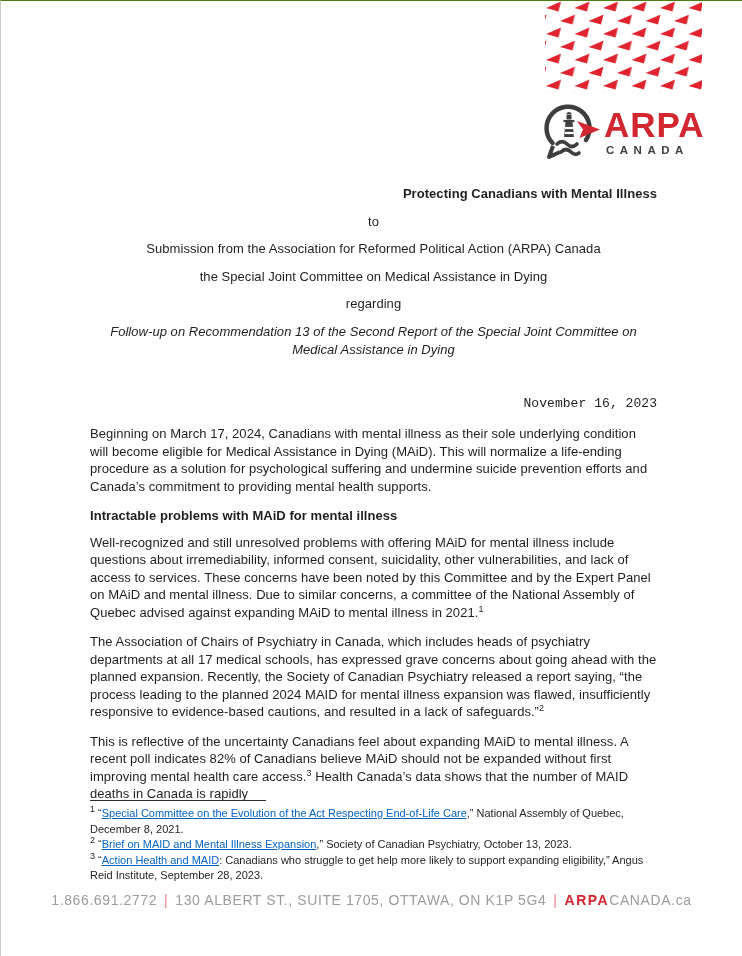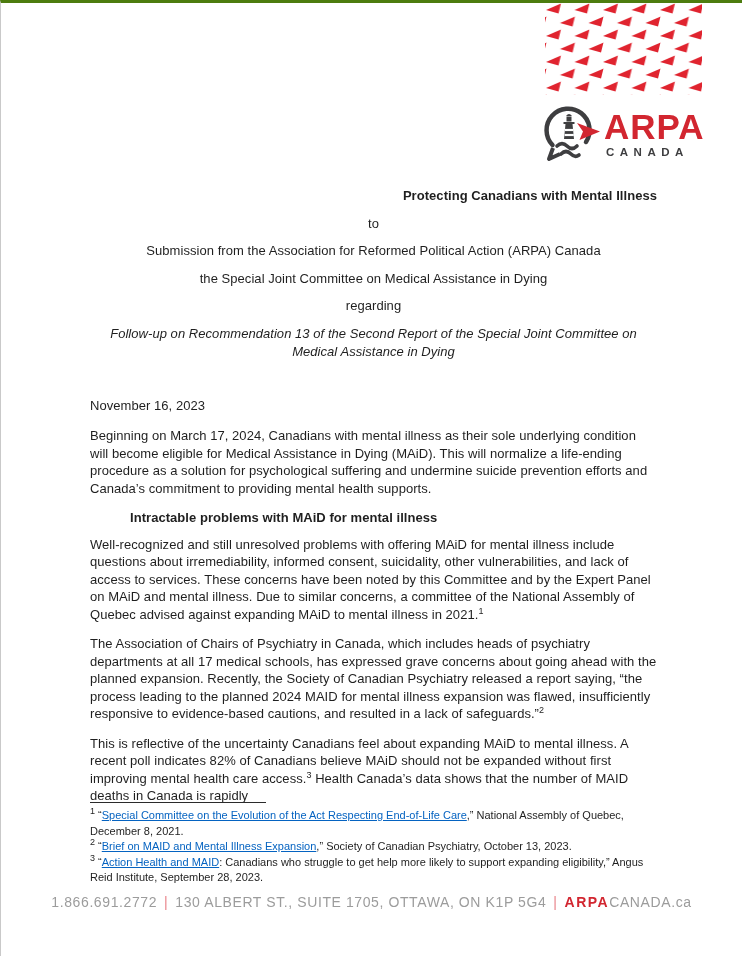--- a/index.html
+++ b/index.html
@@ -11,7 +11,7 @@
     width: 742px;
     height: 956px;
     background: #ffffff;
-    border-top: 3px solid #4d7c0f;
+    border-top: 1px solid #4d7c0f;
     border-left: 1px solid #c9c9c9;
     overflow: hidden;
     color: #1f1f1f;

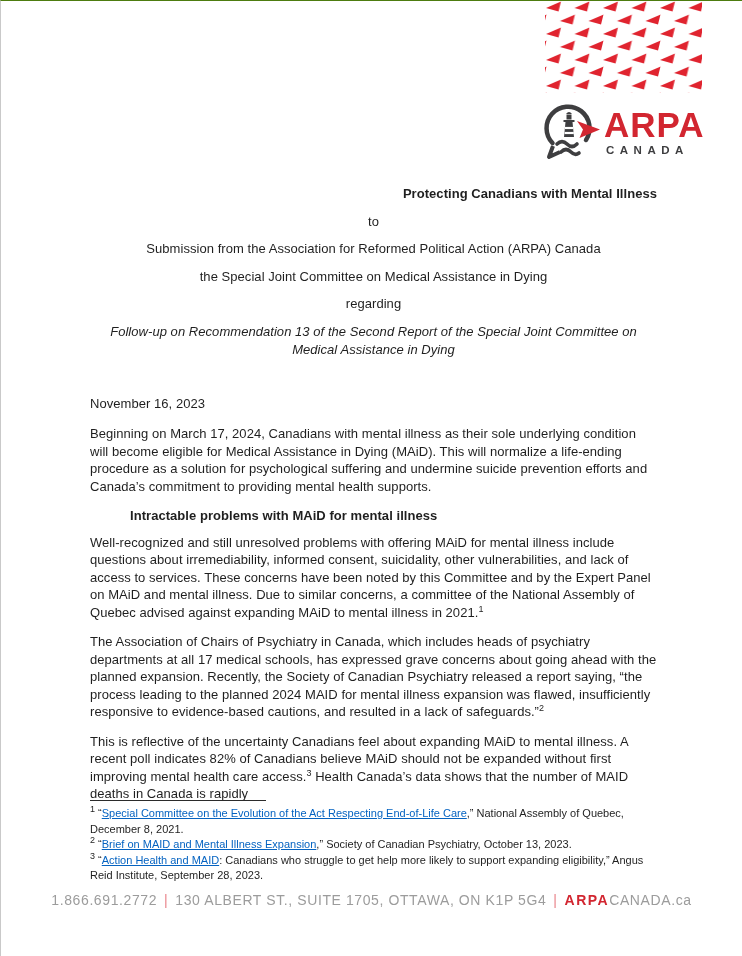--- a/index.html
+++ b/index.html
@@ -67,9 +67,10 @@
   .title-line.bold { font-weight: bold; text-align: right; }
   .title-line.italic { font-style: italic; }
   .doc-date {
-    text-align: left;
+    text-align: right;
     margin-top: 36px;
     margin-bottom: 13px;
+    font-family: Liberation Mono, monospace;
   }
   .para { margin-bottom: 12px; }
   .section-heading {

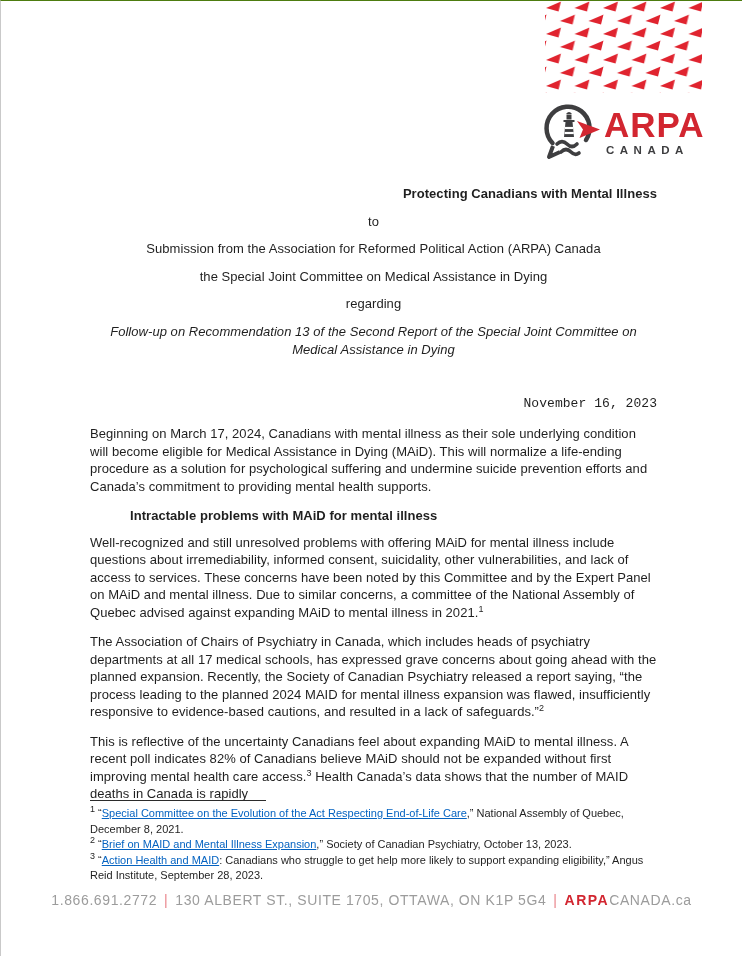--- a/index.html
+++ b/index.html
@@ -76,7 +76,6 @@
   .section-heading {
     font-weight: bold;
     margin-bottom: 9px;
-    margin-left: 40px;
   }
   sup {
     font-size: 9px;

